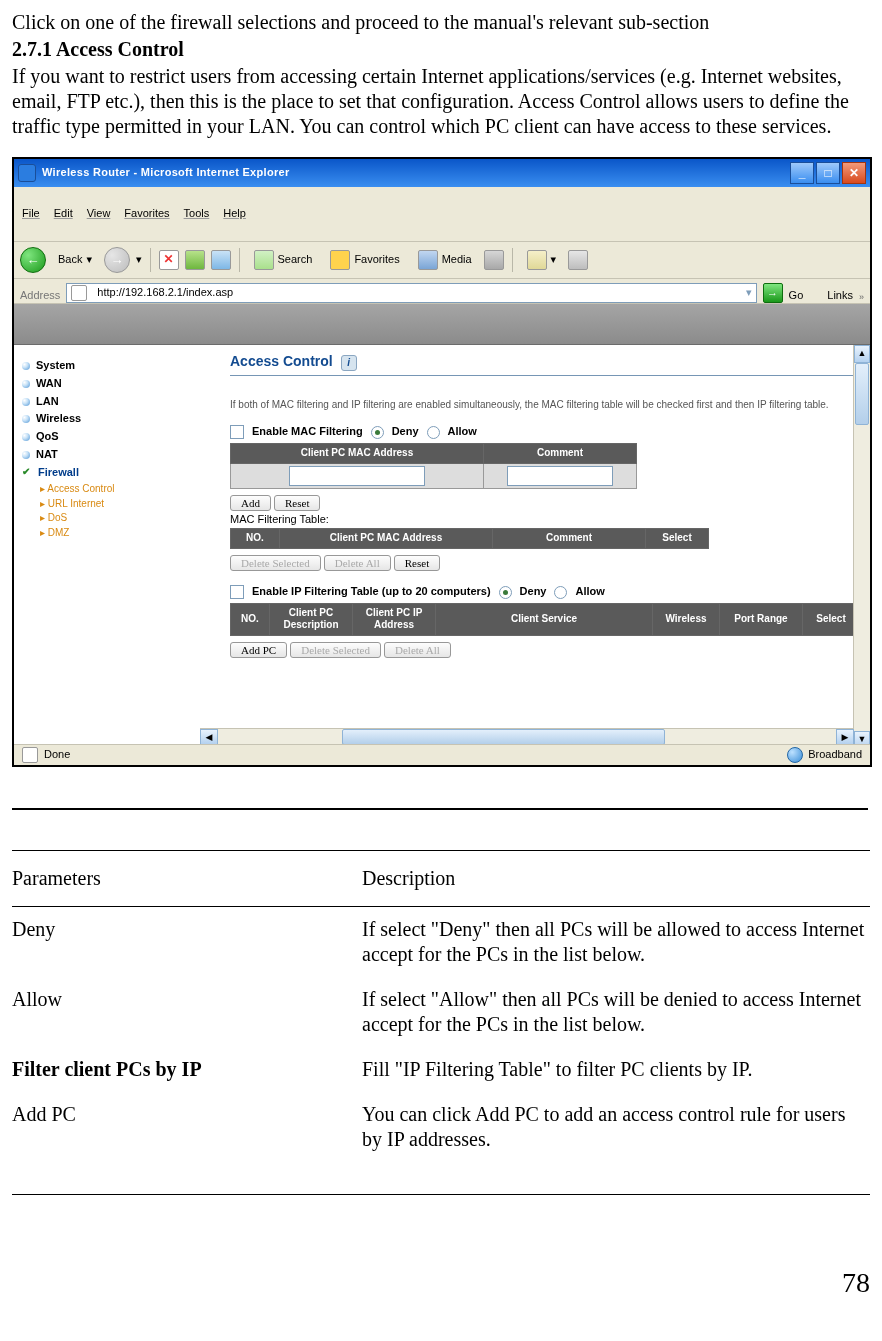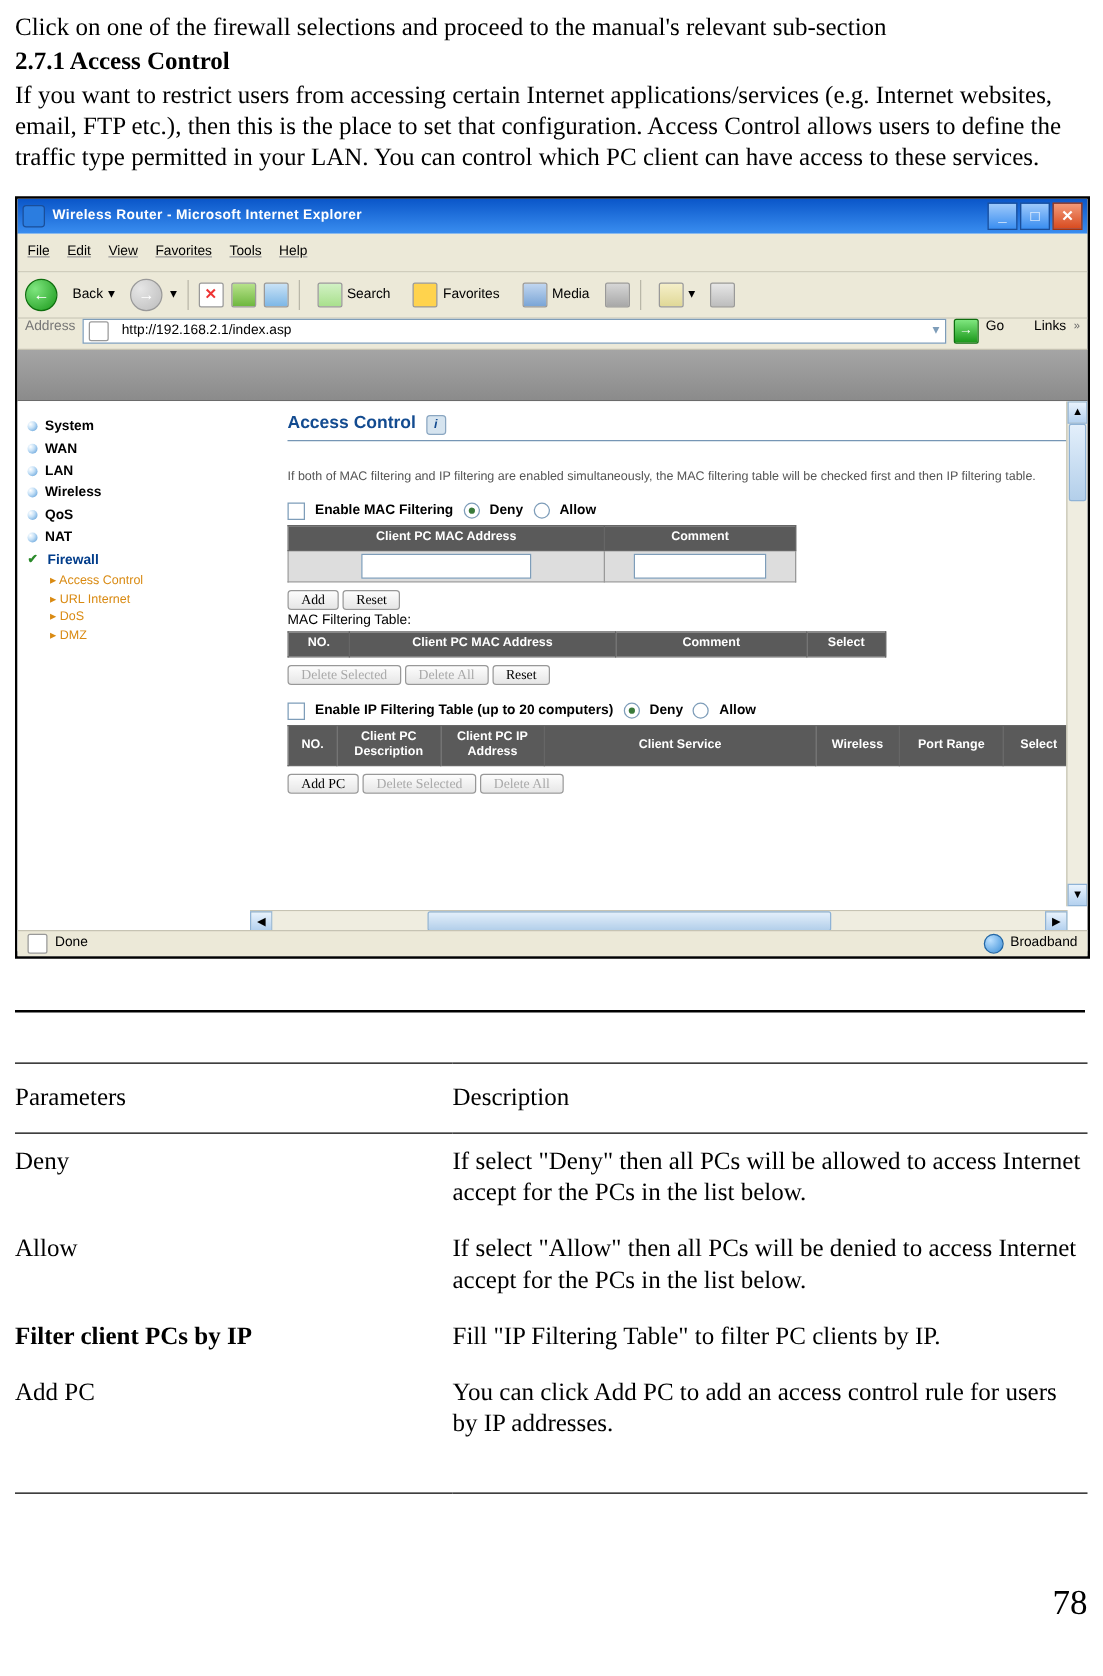--- a/index.html
+++ b/index.html
@@ -13,7 +13,7 @@
     .winbtn{width:22px;height:20px;margin-left:2px;display:inline-flex;align-items:center;justify-content:center;font-family:Arial;font-size:12px;font-weight:bold}
     .winbtn.min,.winbtn.max{background:linear-gradient(#9ec9fb,#3a8ef0);border:1px solid #1a4e99;color:#fff}
     .winbtn.close{background:linear-gradient(#f29a7a,#d84a1e);border:1px solid #a3340f;color:#fff}
-    .menubar{background:#ece9d8;border-bottom:1px solid #c6c3b3;height:22px;display:flex;align-items:center;gap:14px;padding:4px 8px}
+    .menubar{background:#ece9d8;border-bottom:1px solid #c6c3b3;height:22px;display:flex;align-items:center;gap:14px;padding:16px 8px}
     .menubar span{text-decoration:underline;text-decoration-color:#999}
     .toolbar{background:#ece9d8;border-bottom:1px solid #c6c3b3;height:36px;display:flex;align-items:center;gap:6px;padding:0 6px}
     .tbtn{display:inline-flex;align-items:center;gap:4px;padding:2px 6px;border-radius:3px}

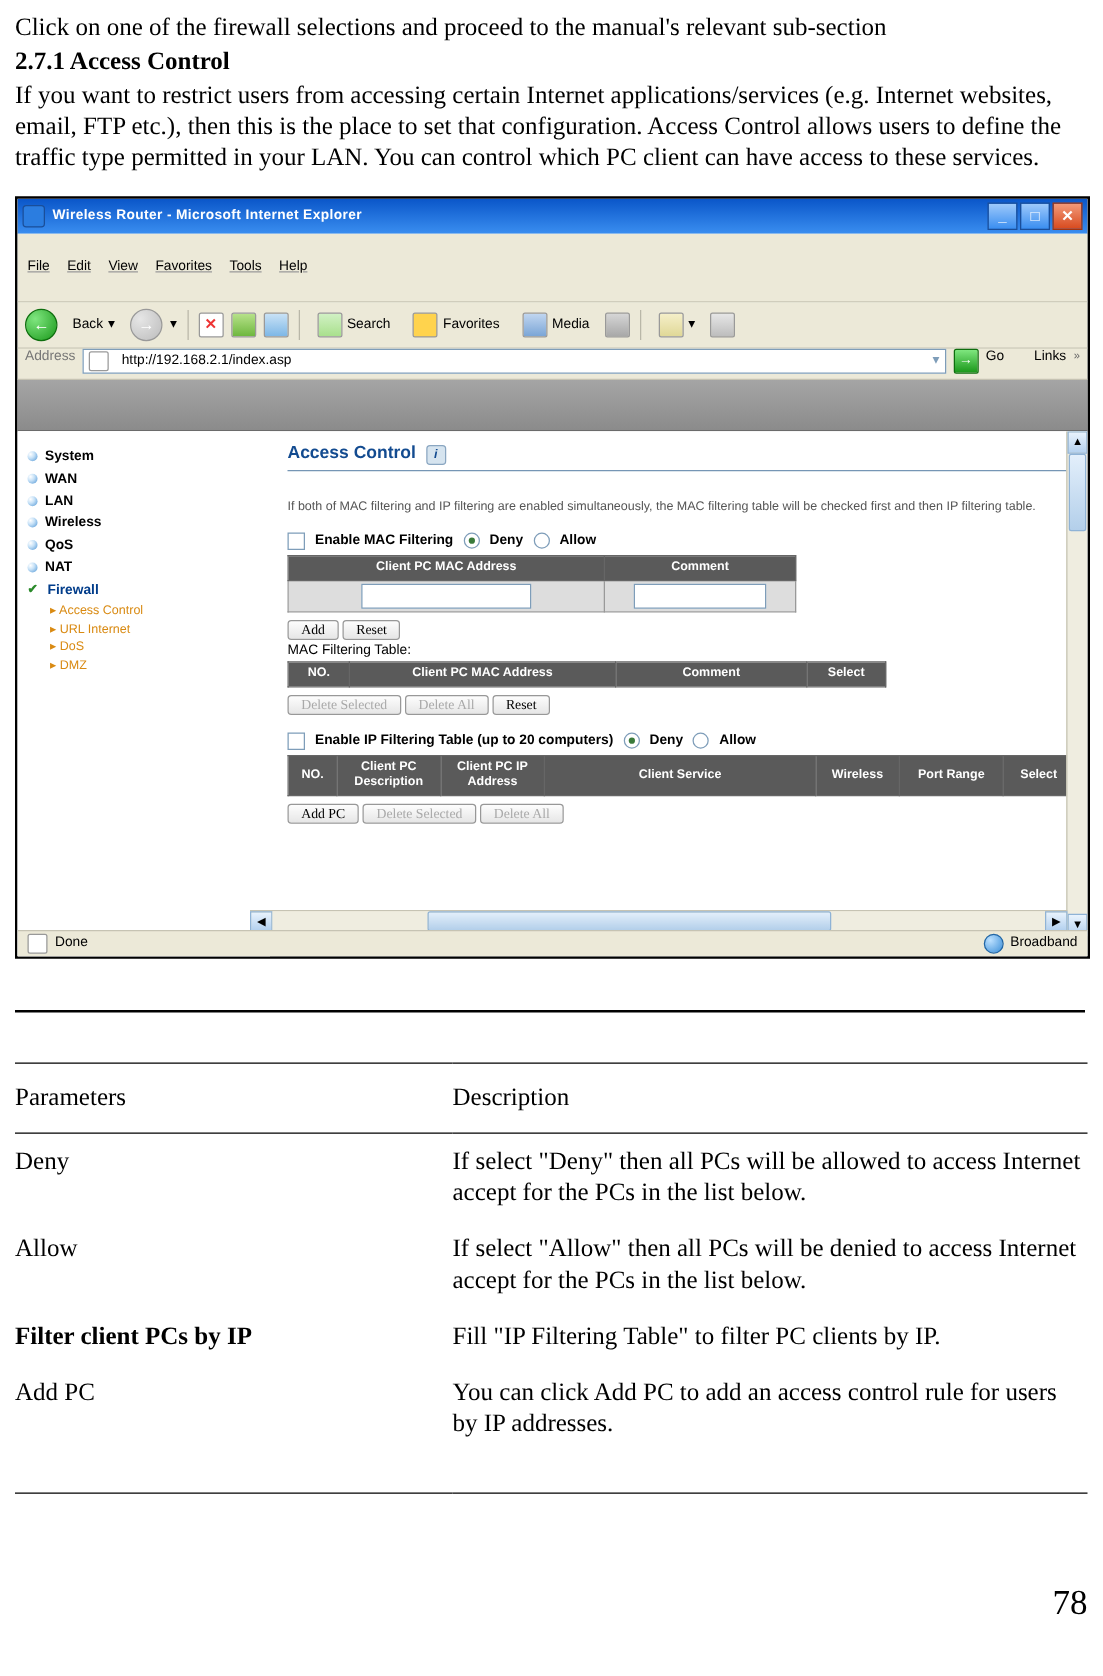--- a/index.html
+++ b/index.html
@@ -31,7 +31,7 @@
     .sicon.hist{background:linear-gradient(#d6d6d6,#a8a8a8)}
     .sicon.mail{background:linear-gradient(#f5efc9,#e0d897)}
     .sicon.print{background:linear-gradient(#e6e6e6,#bdbdbd)}
-    .addrbar{background:#ece9d8;border-bottom:1px solid #c6c3b3;height:24px;display:flex;align-items:flex-start;gap:6px;padding:0 6px}
+    .addrbar{background:#ece9d8;border-bottom:1px solid #c6c3b3;height:24px;display:flex;align-items:flex-end;gap:6px;padding:0 6px}
     .addrlabel{color:#767676}
     .addrfield{flex:1;background:#fff;border:1px solid #7e9db9;height:18px;display:flex;align-items:center;padding:0 4px;gap:4px}
     .go-btn{width:18px;height:18px;background:linear-gradient(#7fe67f,#1a981a);border:1px solid #0e6e0e;display:inline-flex;align-items:center;justify-content:center;color:#fff;font-size:11px;font-weight:bold;border-radius:2px}

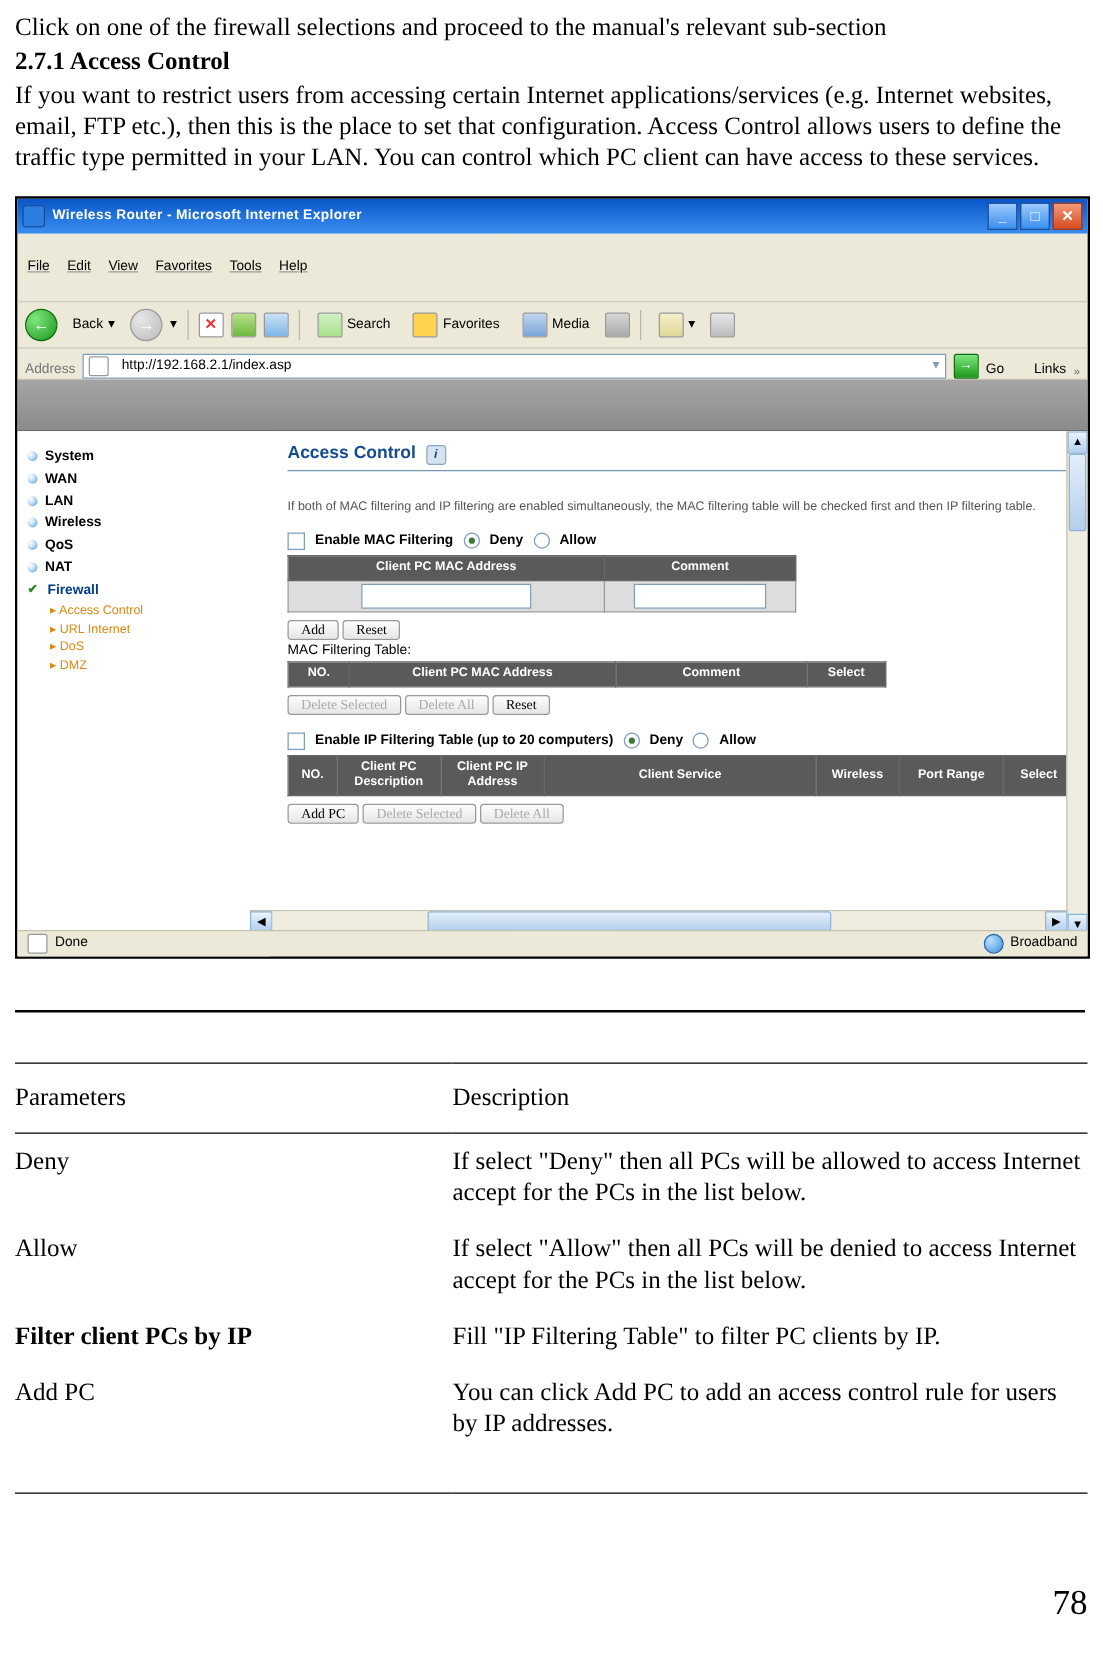--- a/index.html
+++ b/index.html
@@ -51,7 +51,7 @@
     .section-title{color:#134b90;font-weight:bold;font-size:14px;border-bottom:1px solid #7696b5;padding-bottom:4px;margin-bottom:8px}
     .helpicon{display:inline-block;width:14px;height:14px;background:#d6e4ef;border:1px solid #8aa6c1;border-radius:3px;text-align:center;line-height:13px;font-size:10px;font-style:italic;margin-left:4px}
     .desc-text{color:#555;font-size:10px;line-height:1.35;margin-bottom:14px}
-    .filter-row{display:flex;align-items:flex-start;gap:8px;margin:4px 0}
+    .filter-row{display:flex;align-items:flex-end;gap:8px;margin:4px 0}
     .cb{width:12px;height:12px;border:1px solid #7e9db9;background:#fff;display:inline-block}
     .radio{width:11px;height:11px;border:1px solid #7e9db9;border-radius:50%;display:inline-flex;align-items:center;justify-content:center}
     .radio.checked::after{content:"";width:5px;height:5px;background:#3a7a3a;border-radius:50%;display:block}

